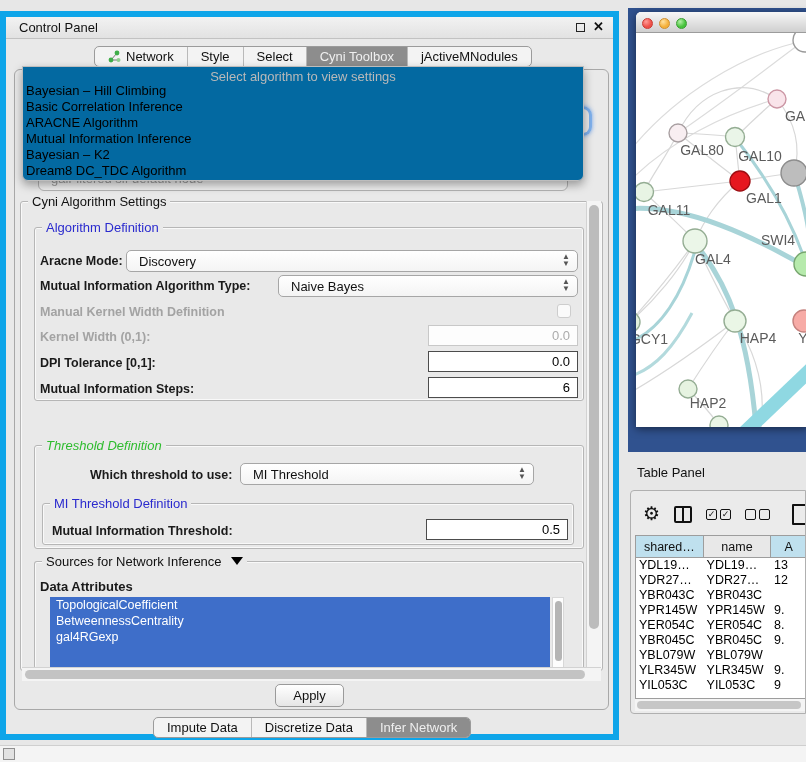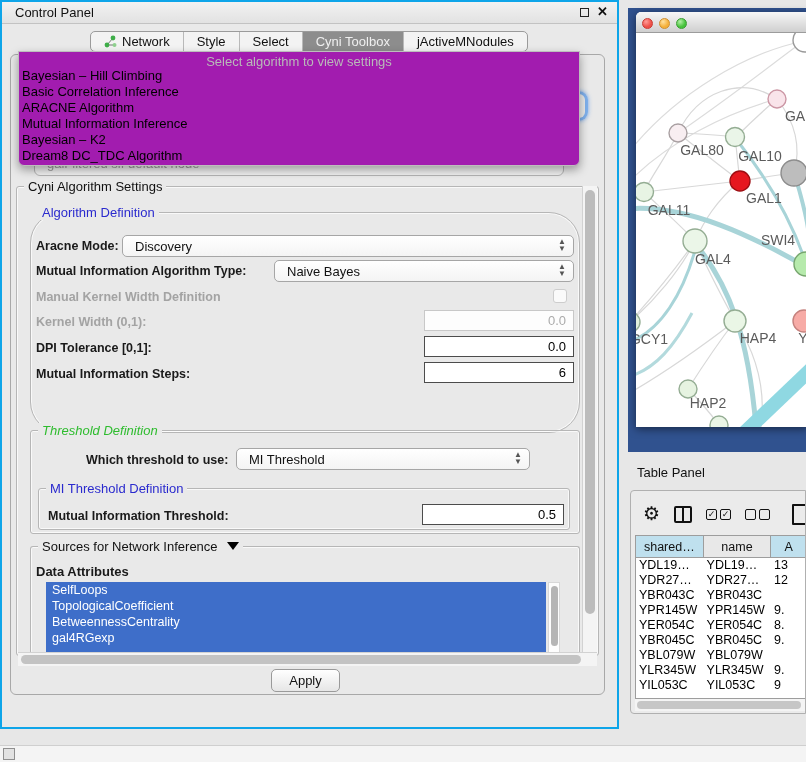--- a/index.html
+++ b/index.html
@@ -8,7 +8,7 @@
   .abs { position:absolute; }
 
   
-  #control-panel { left:0; top:0; width:619px; height:729px; background:#e9e9e9; border:2px solid #0ea5e9; }
+  #control-panel { left:0; top:11px; width:619px; height:729px; background:#e9e9e9; border:6px solid #0ea5e9; }
   #cp-titlebar { left:0; top:0; width:100%; height:22px; background:linear-gradient(#f2f2f2,#e2e2e2); border-bottom:1px solid #c2c2c2; display:flex; align-items:center; }
   #cp-title { font-size:13px; color:#111; padding-left:13px; }
   #cp-float { position:absolute; right:28px; top:6px; width:9px; height:9px; border:1.6px solid #222; background:transparent; cursor:pointer; }

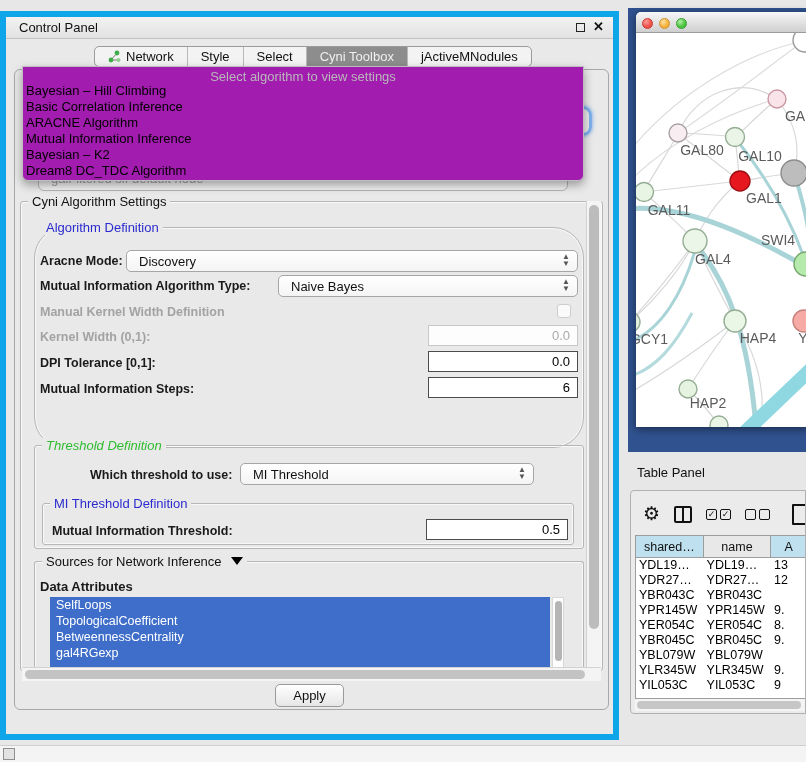--- a/index.html
+++ b/index.html
@@ -30,7 +30,7 @@
   #focus-fragment { left:569px; top:89px; width:17px; height:30px; border:3px solid #7fb0ec; border-left:none; border-radius:0 9px 9px 0; box-shadow:0 0 4px rgba(90,150,235,.8); z-index:1; }
 
   
-  #algo-dropdown { left:16px; top:49px; width:562px; height:115px; background:#a21caf; border:1px solid #bdbdbd; border-radius:0 0 6px 6px; box-shadow:0 4px 10px rgba(0,0,0,.35); z-index:5; }
+  #algo-dropdown { left:16px; top:49px; width:562px; height:115px; background:#0369a1; border:1px solid #bdbdbd; border-radius:0 0 6px 6px; box-shadow:0 4px 10px rgba(0,0,0,.35); z-index:5; }
   #algo-placeholder { text-align:center; color:#b9b9b9; font-size:13px; padding-top:2px; height:15px; }
   .algo-item { font-size:13px; color:#000; padding:1px 0 0 3px; height:16px; cursor:pointer; }
   .algo-item.bold { font-weight:normal; }

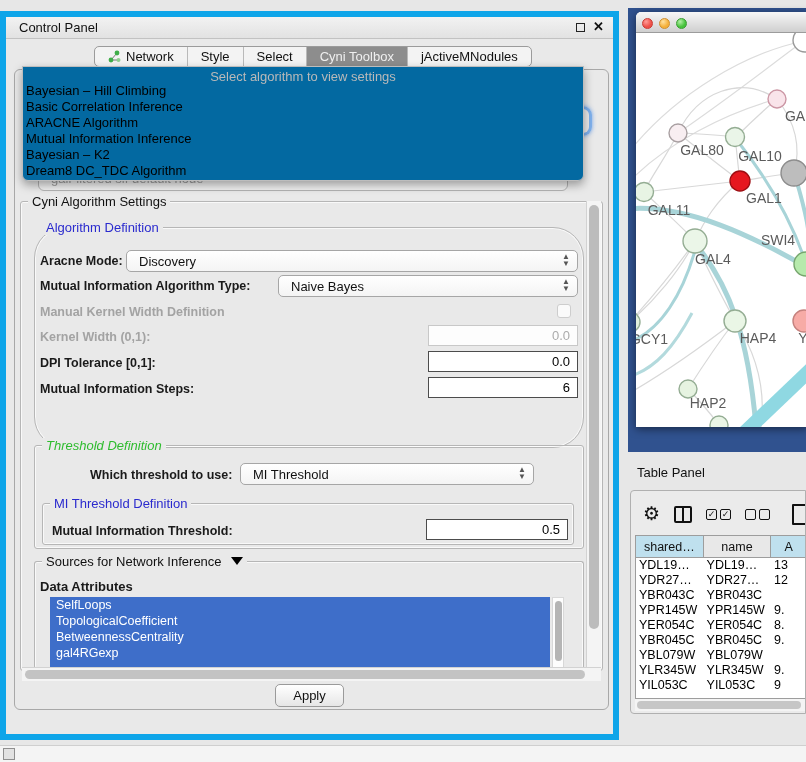--- a/index.html
+++ b/index.html
@@ -162,7 +162,7 @@
     <span class="legend">Cyni Algorithm Settings</span>
   </div>
 
-  <div class="groupbox" style="left:28px; top:210px; width:550px; height:221px;border-radius:31px;">
+  <div class="groupbox" style="left:28px; top:210px; width:550px; height:174px;">
     <span class="legend blue">Algorithm Definition</span>
   </div>
 

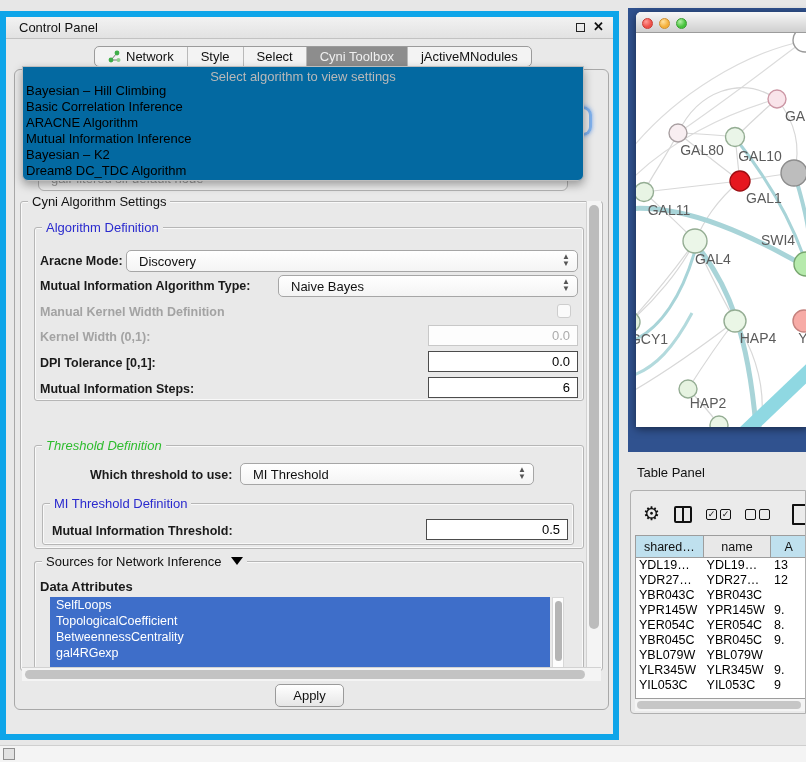--- a/index.html
+++ b/index.html
@@ -224,7 +224,6 @@
   <span class="abs flabel" style="left:34px; top:562px; font-size:13px;">Data Attributes</span>
 
   <div id="attr-list">
-      <div class="attr-item">SelfLoops</div>
       <div class="attr-item">TopologicalCoefficient</div>
       <div class="attr-item">BetweennessCentrality</div>
       <div class="attr-item">gal4RGexp</div>

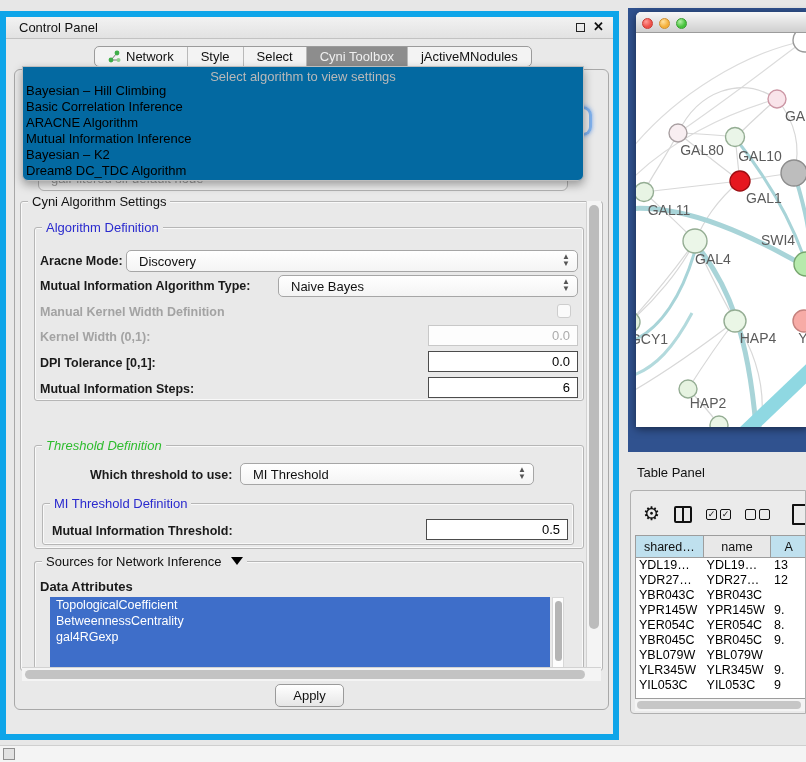--- a/index.html
+++ b/index.html
@@ -243,6 +243,17 @@
     <span>Apply</span>
   </div>
 
+  <div class="abs seg" id="bottom-tabs">
+    <div class="seg-item">
+        <span>Impute Data</span>
+      </div>
+    <div class="seg-item">
+        <span>Discretize Data</span>
+      </div>
+    <div class="seg-item sel">
+        <span>Infer Network</span>
+      </div>
+  </div>
 </div>
 
 <div class="abs" id="net-desktop">

